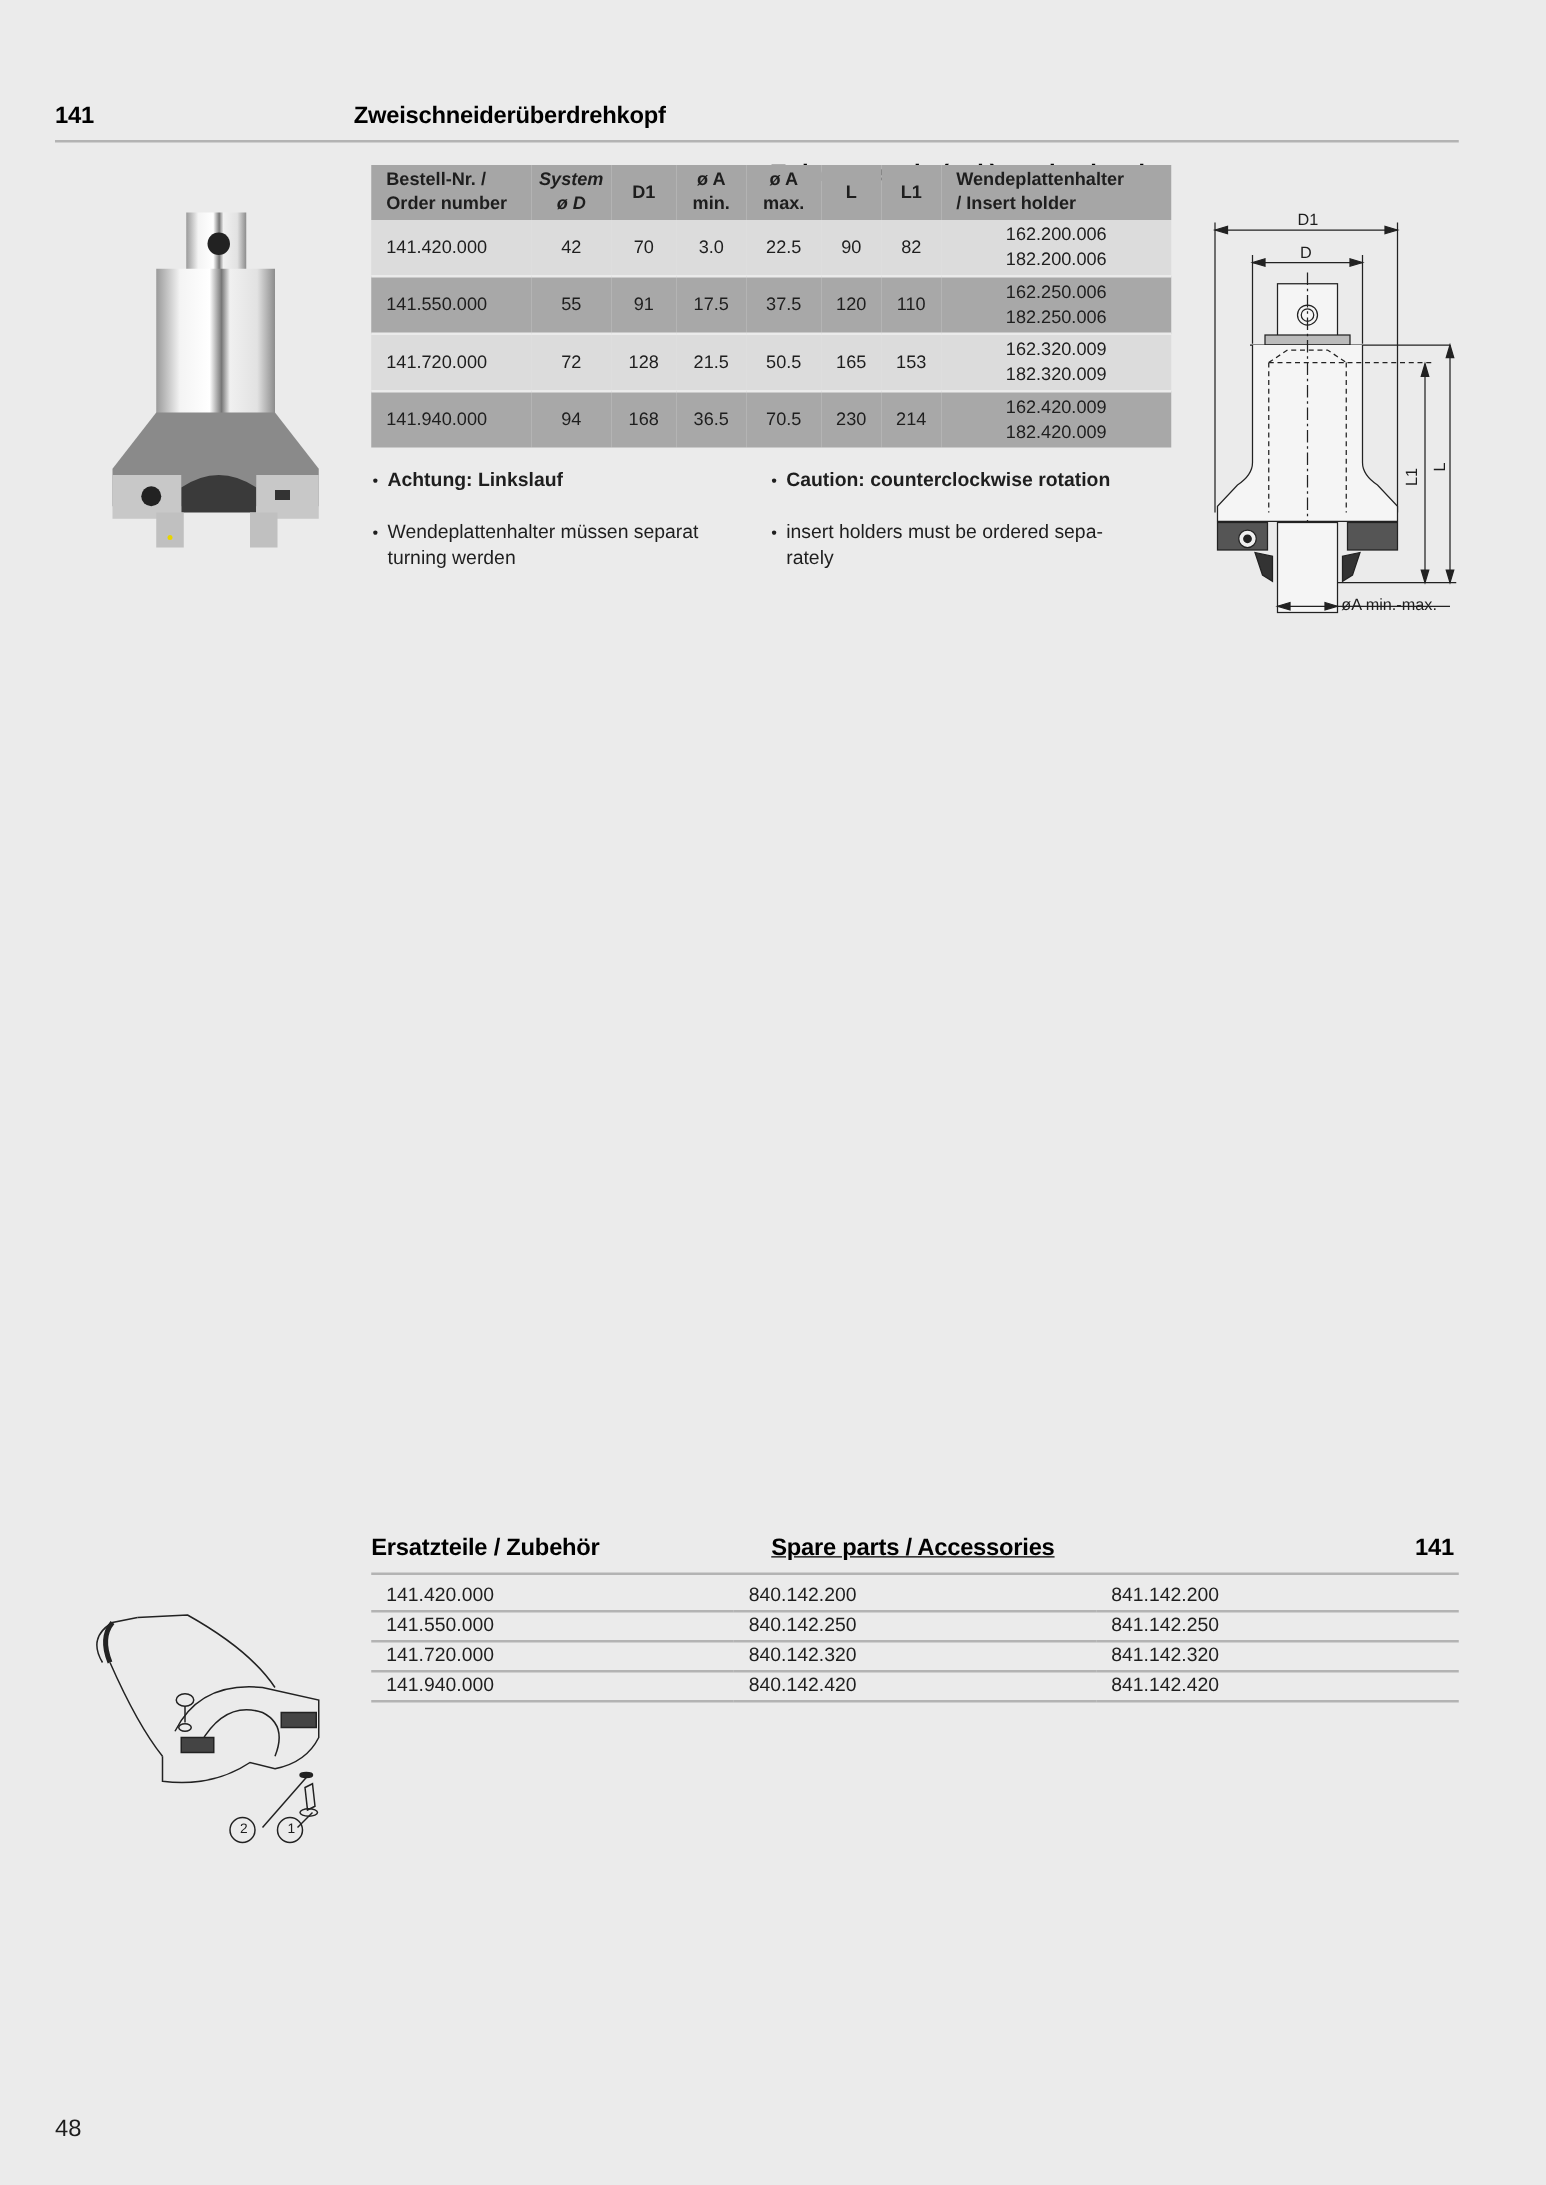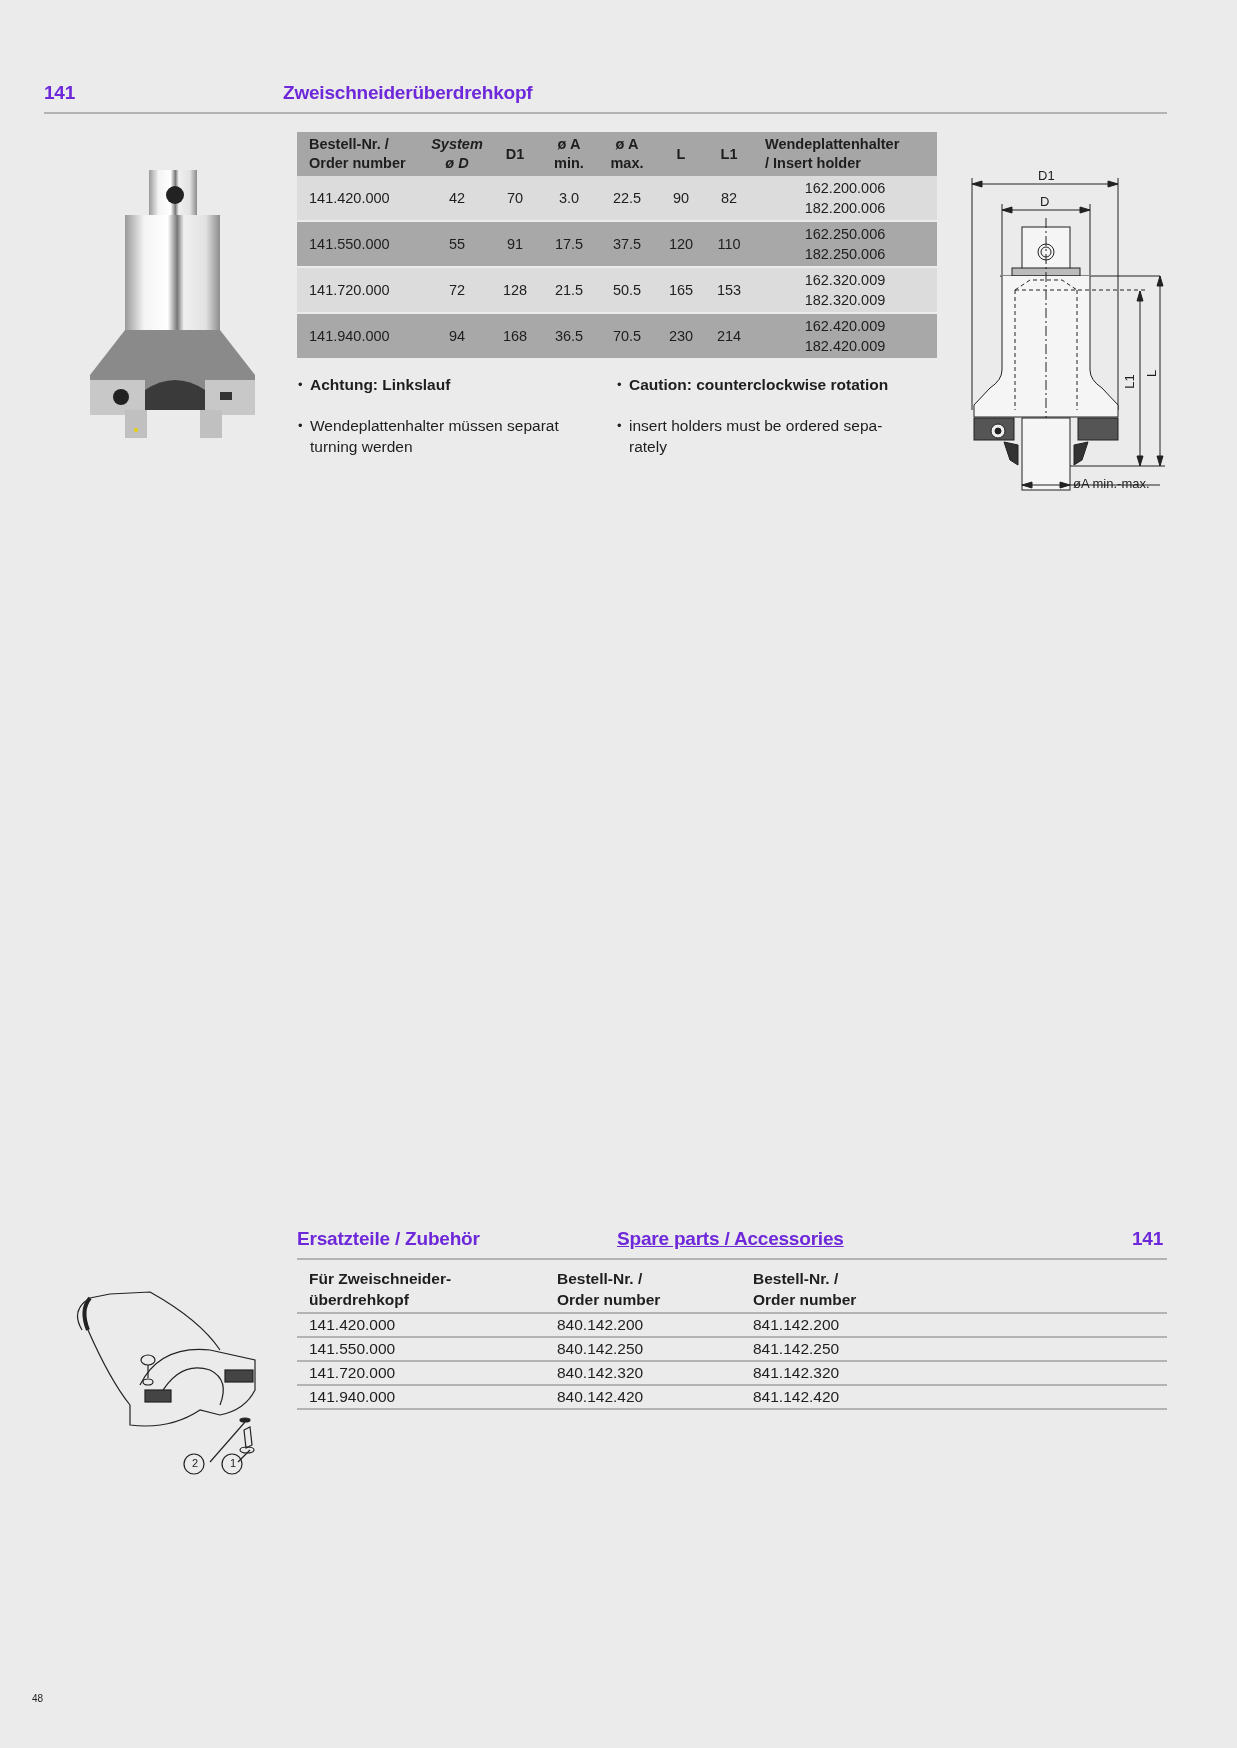--- a/index.html
+++ b/index.html
@@ -6,7 +6,7 @@
   body{width:1237px;height:1748px;background:#ebebeb;position:relative;overflow:hidden;
        font-family:"Liberation Sans","DejaVu Sans",sans-serif;color:#1e1e1e;}
   .abs{position:absolute;}
-  .sec-head{font-size:19px;font-weight:bold;color:#6d28d9;letter-spacing:-0.2px;}
+  .sec-head{font-size:19px;font-weight:bold;color:#000000;letter-spacing:-0.2px;}
   .rule{position:absolute;height:2px;background:#b3b3b3;}
 
   

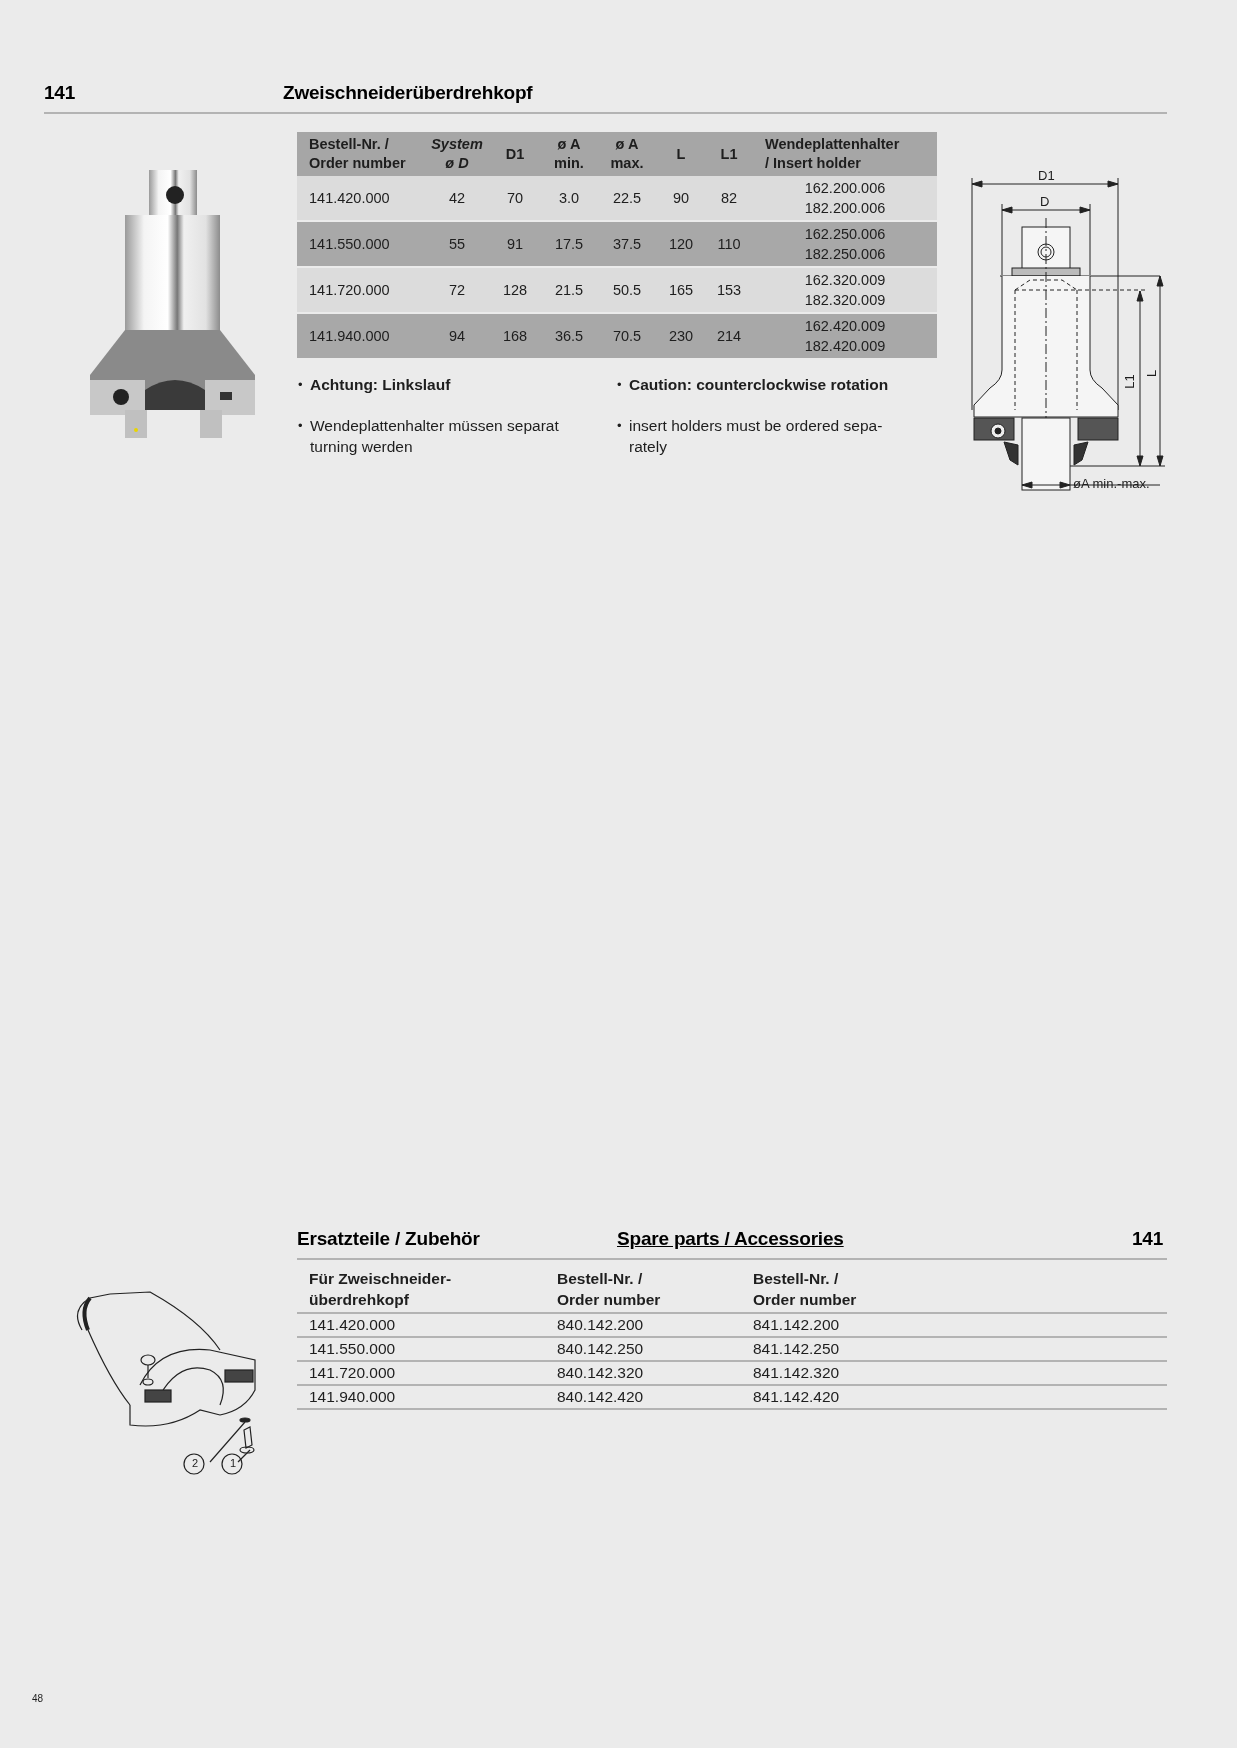--- a/index.html
+++ b/index.html
@@ -227,11 +227,6 @@
 
 <table class="spare">
   <tbody>
-      <tr class="hd hd1">
-    <td style="width:236px;"><span>Für Zweischneider-</span><br><span>überdrehkopf</span></td>
-    <td style="width:184px;"><span>Bestell-Nr. /</span><br><span>Order number</span></td>
-    <td><span>Bestell-Nr. /</span><br><span>Order number</span></td>
-  </tr>
   <tr class="row">
     <td>141.420.000</td>
     <td>840.142.200</td>

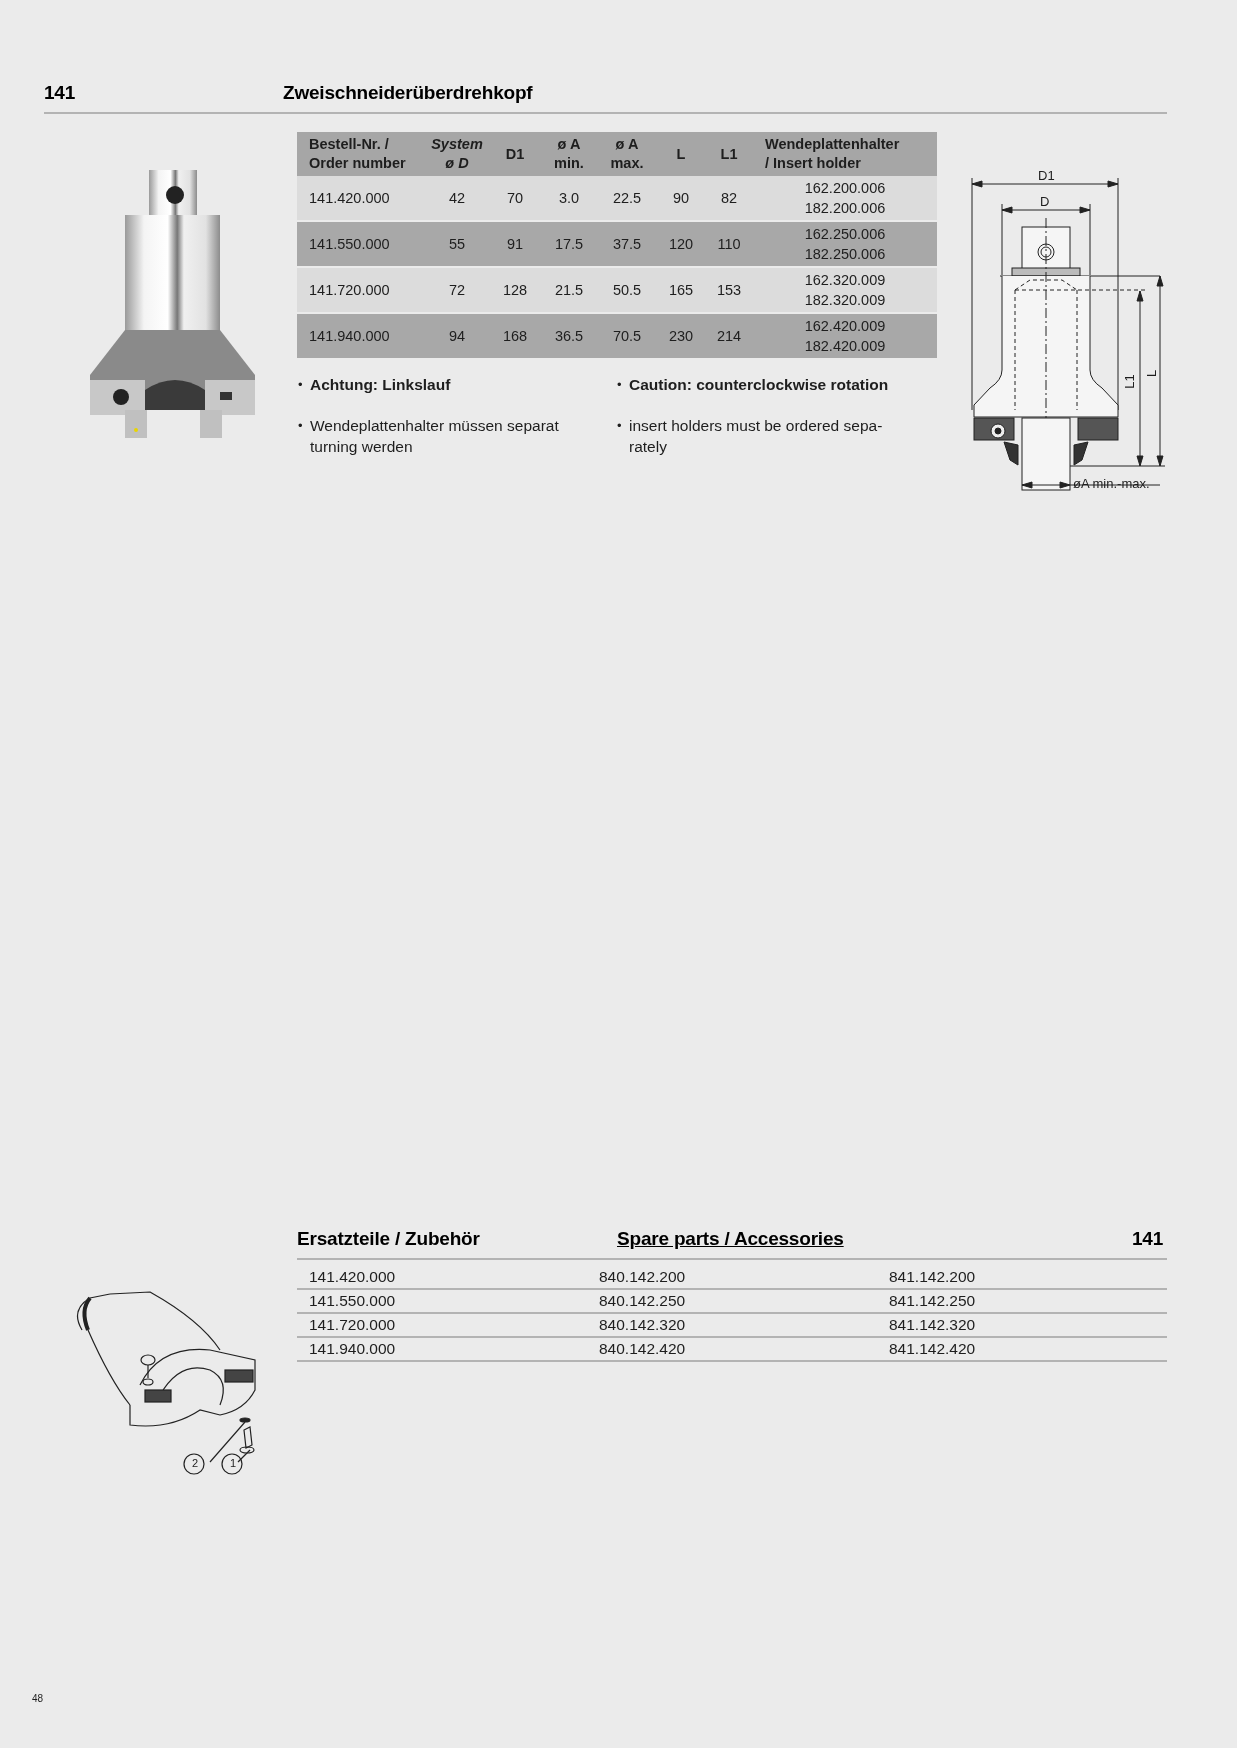--- a/index.html
+++ b/index.html
@@ -250,6 +250,6 @@
 </tbody>
   </table>
 
-<div class="abs" style="left:32px;top:1693px;font-size:10px;">48</div>
+<div class="abs" style="left:44px;top:1693px;font-size:19px;">48</div>
 
 </body></html>

